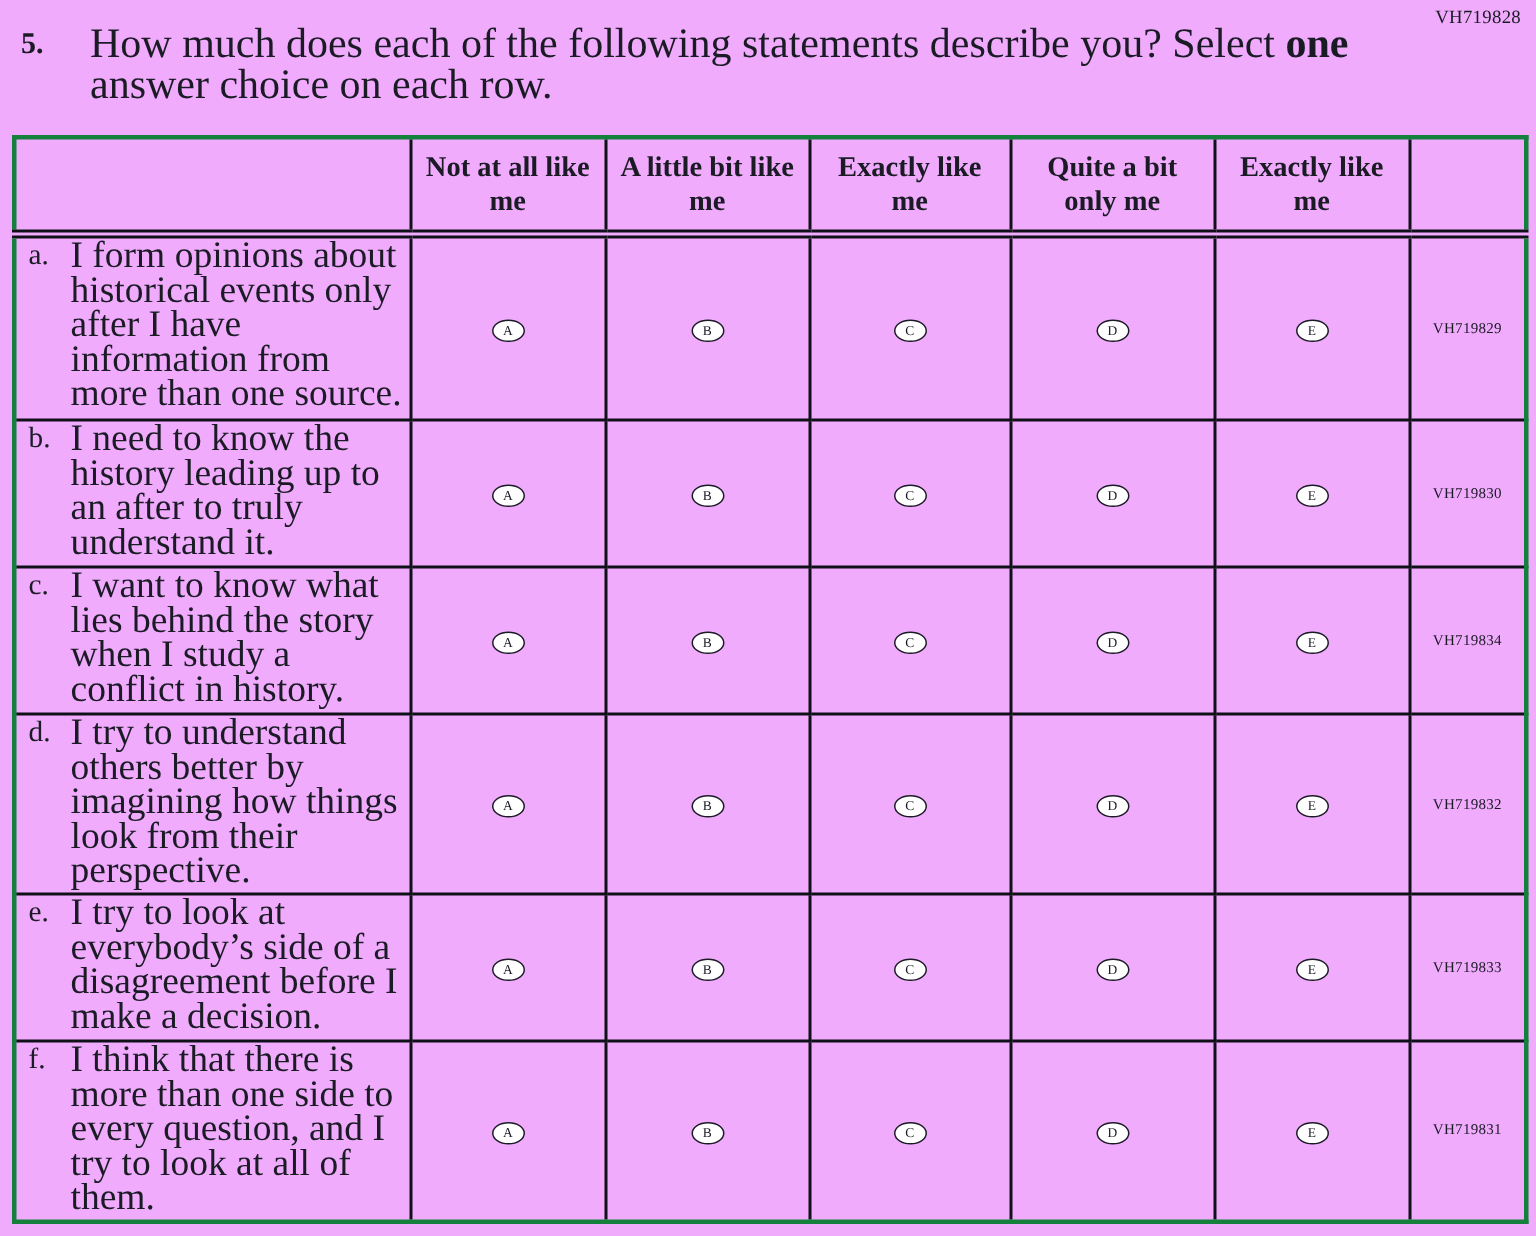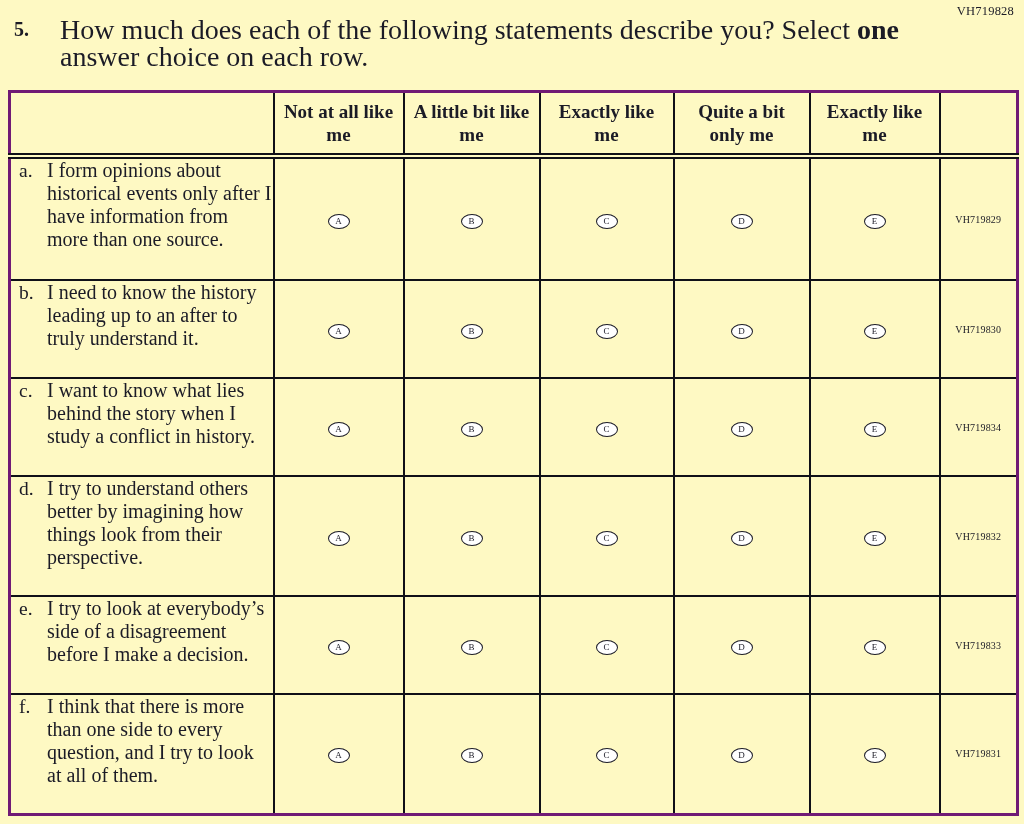--- a/index.html
+++ b/index.html
@@ -9,7 +9,7 @@
   .page {
     position: relative;
     width: 1024px; height: 824px;
-    background: #fef9c3;
+    background: #f0abfc;
     font-family: "Liberation Serif", "DejaVu Serif", serif;
     color: #1b1b26;
     overflow: hidden;

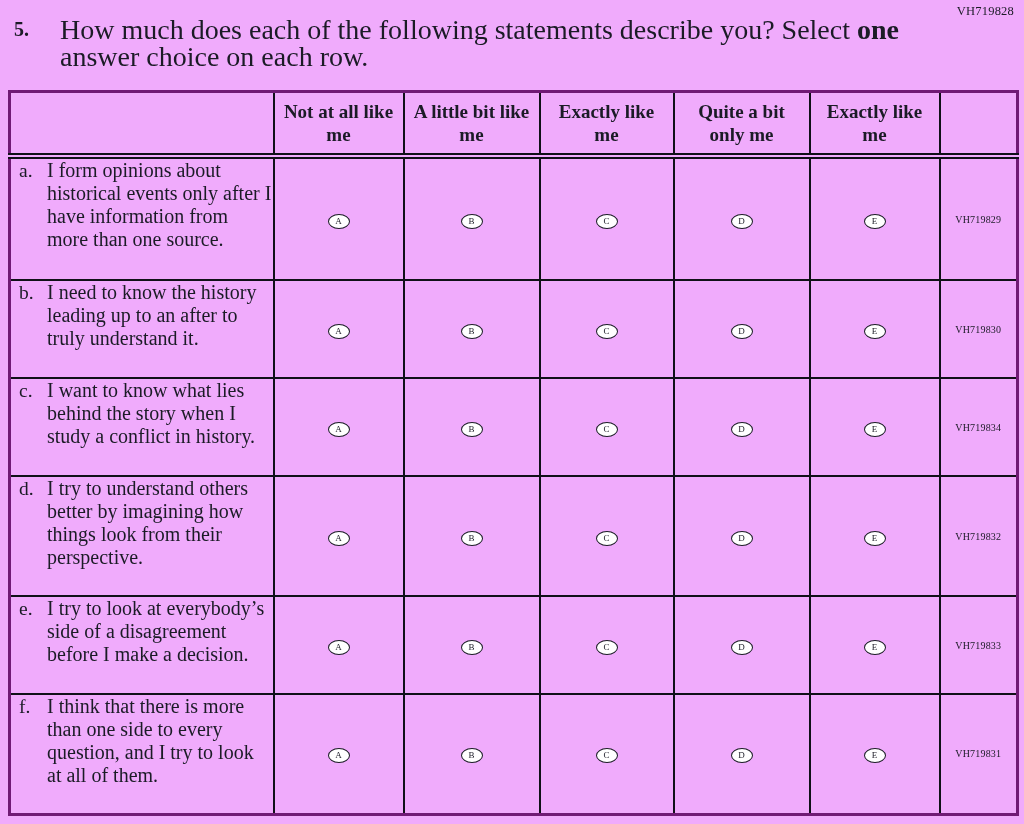--- a/index.html
+++ b/index.html
@@ -57,7 +57,7 @@
     border: 2px solid #101018;
     padding: 0;
   }
-  table.survey { border: 3px solid #701a75; padding-left: 36px; }
+  table.survey { border: 3px solid #15803d; padding-left: 36px; }
   table.survey thead th {
     border-bottom: 6px double #101018;
     font-size: 19px;

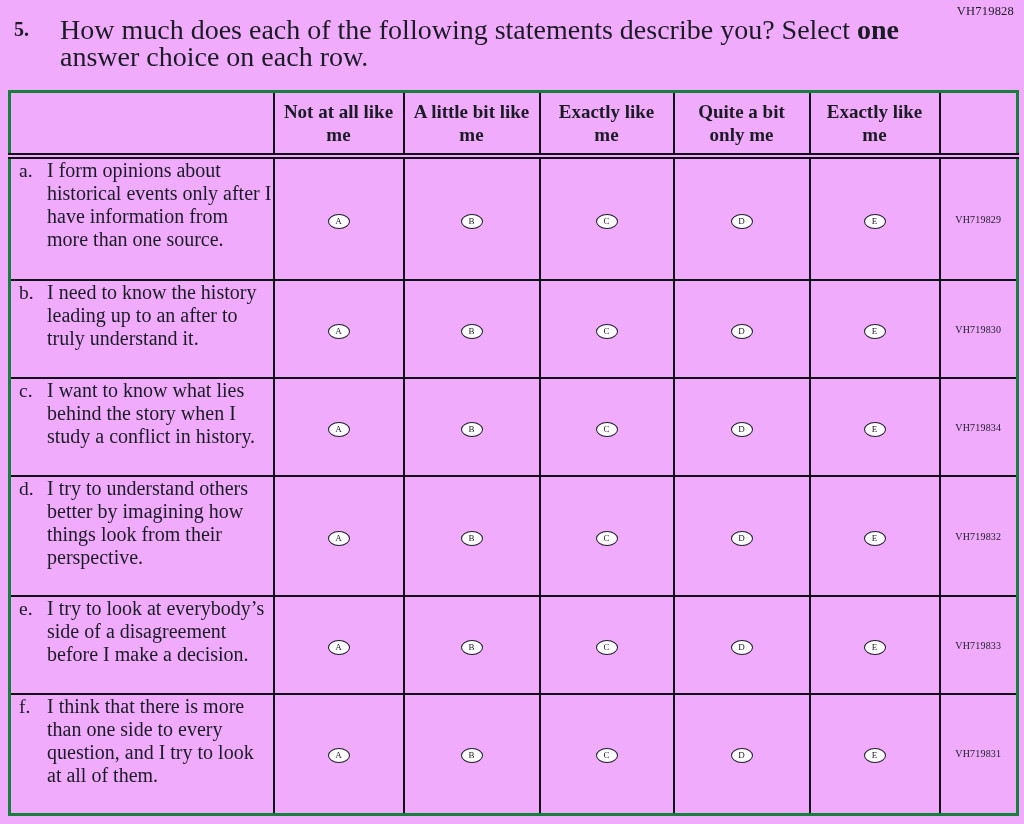--- a/index.html
+++ b/index.html
@@ -88,7 +88,7 @@
   }
   .stmt-text {
     flex: 1;
-    font-size: 20px;
+    font-size: 25px;
     line-height: 23px;
   }
   td.opt {

